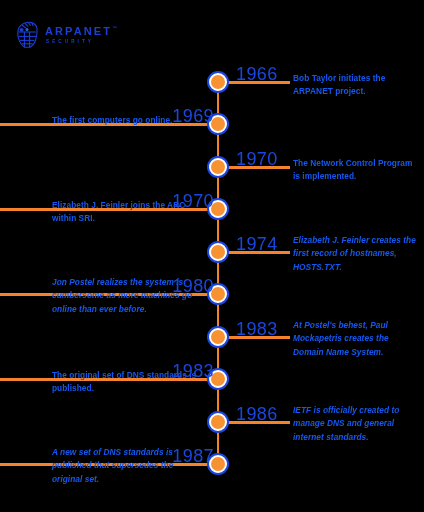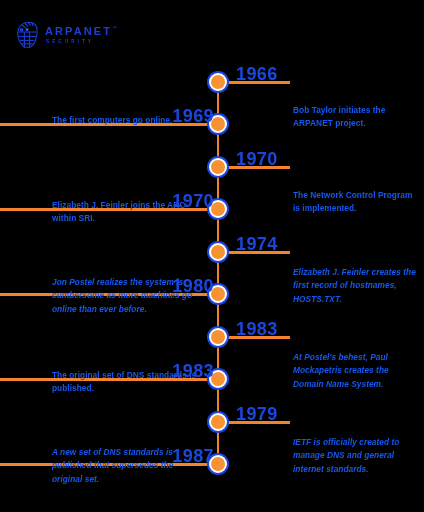--- a/index.html
+++ b/index.html
@@ -72,7 +72,7 @@
   .year{
     position:absolute;
     color:#1a46e0;
-    font-size:18px;font-weight:700;
+    font-size:18px;font-weight:400;
     letter-spacing:.4px;
     line-height:1;
     white-space:nowrap;

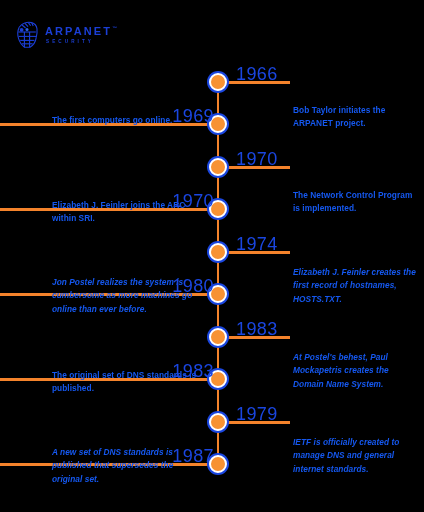--- a/index.html
+++ b/index.html
@@ -90,7 +90,7 @@
     letter-spacing:.05px;
     z-index:2;
   }
-  .row.right .desc{left:293px;width:126px;top:-10px;text-align:left;margin-top:32px;}
+  .row.right .desc{left:293px;width:126px;top:-10px;text-align:left;}
   .row.left  .desc{right:222px;width:150px;top:-10px;text-align:left;}
   .row.tall   .desc{top:-18px;font-style:italic;}
 </style>

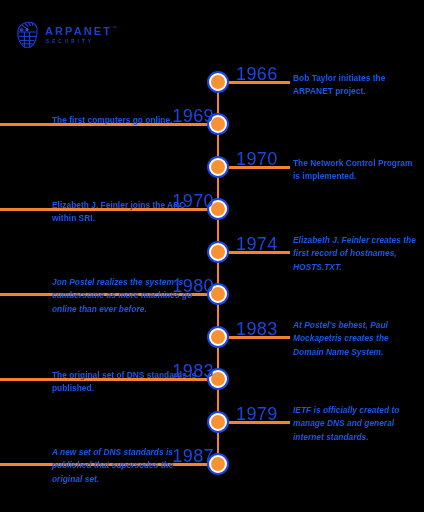--- a/index.html
+++ b/index.html
@@ -181,7 +181,7 @@
   <div class="row right tall" style="top:422px;">
     <div class="connector"></div>
     <div class="node"></div>
-    <div class="year">1979</div>
+    <div class="year">1986</div>
     <div class="desc">IETF is officially created to manage DNS and general internet standards.</div>
   </div>
 

